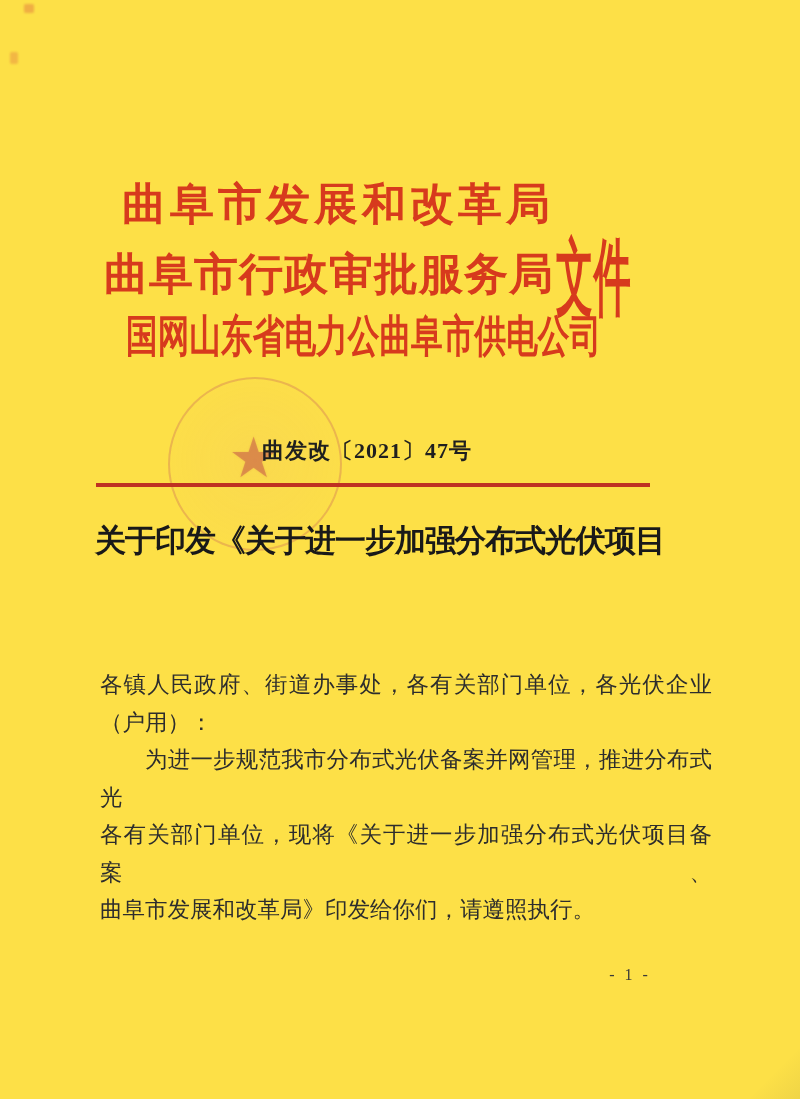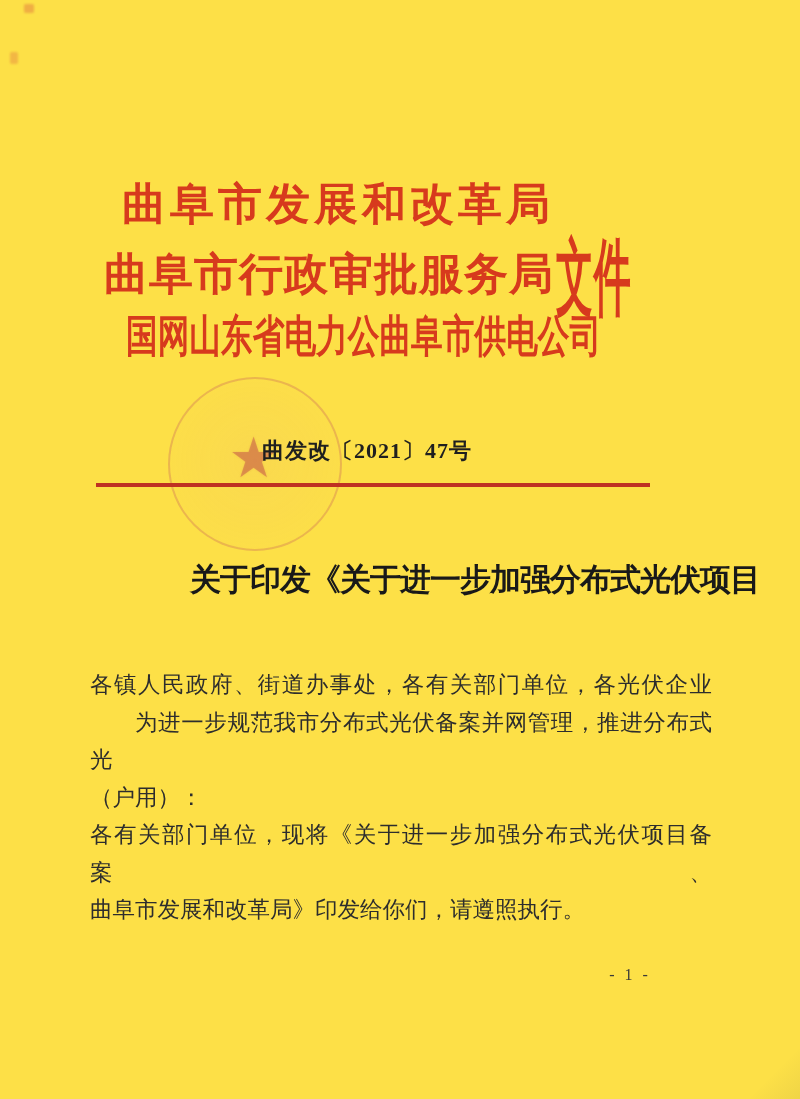--- a/index.html
+++ b/index.html
@@ -69,7 +69,7 @@
     font-size:31px;font-weight:700;color:#191919;letter-spacing:-1px;
     white-space:nowrap;
   }
-  .title-l1{top:559px;text-align:right;}
+  .title-l1{top:520px;}
   .title-l2{top:593px;}
 
   

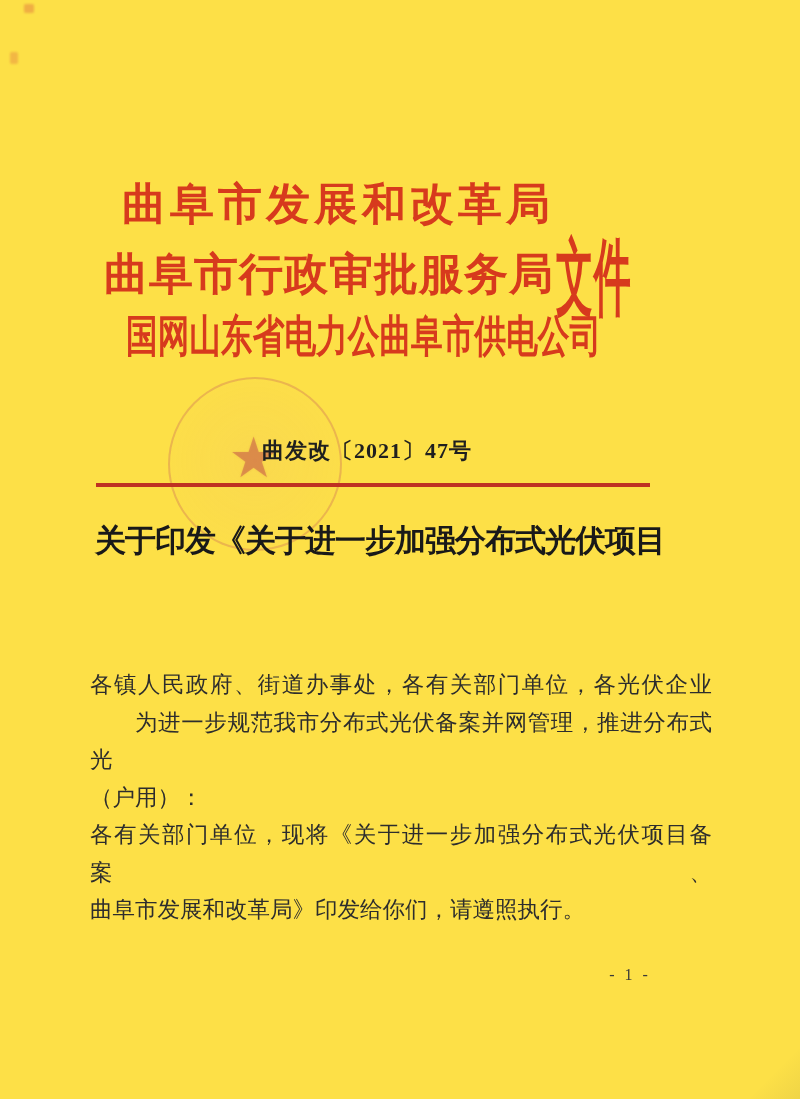--- a/index.html
+++ b/index.html
@@ -77,7 +77,7 @@
     position:absolute;left:90px;top:666px;width:622px;
     font-size:22.5px;line-height:37.5px;color:#2d2d2d;
   }
-  .bline{white-space:normal;}
+  .bline{white-space:normal;margin-left:10px;}
   .j{text-align:justify;text-align-last:justify;}
   .indent{text-indent:45px;}
 

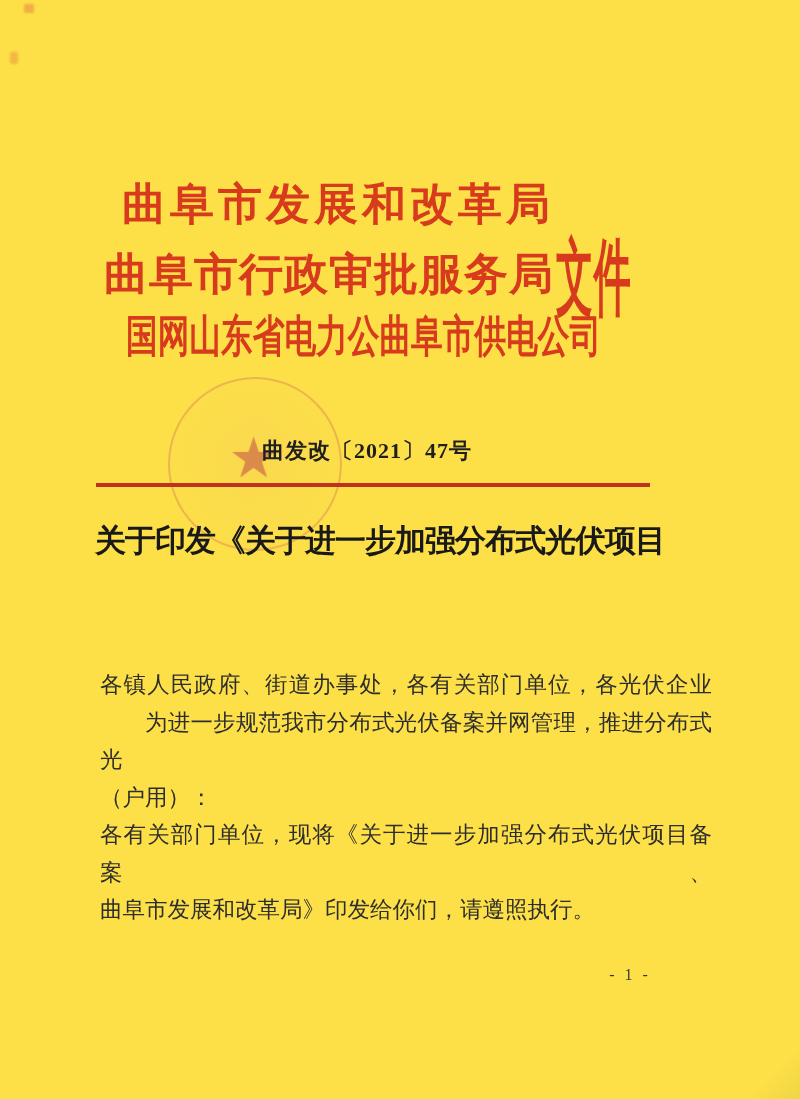--- a/index.html
+++ b/index.html
@@ -113,8 +113,8 @@
 
   <div class="body-block">
     <div class="bline j">各镇人民政府、街道办事处，各有关部门单位，各光伏企业</div>
+    <div class="bline">（户用）：</div>
     <div class="bline j indent">为进一步规范我市分布式光伏备案并网管理，推进分布式光</div>
-    <div class="bline">（户用）：</div>
     <div class="bline j">各有关部门单位，现将《关于进一步加强分布式光伏项目备案、</div>
     <div class="bline">曲阜市发展和改革局》印发给你们，请遵照执行。</div>
   </div>

